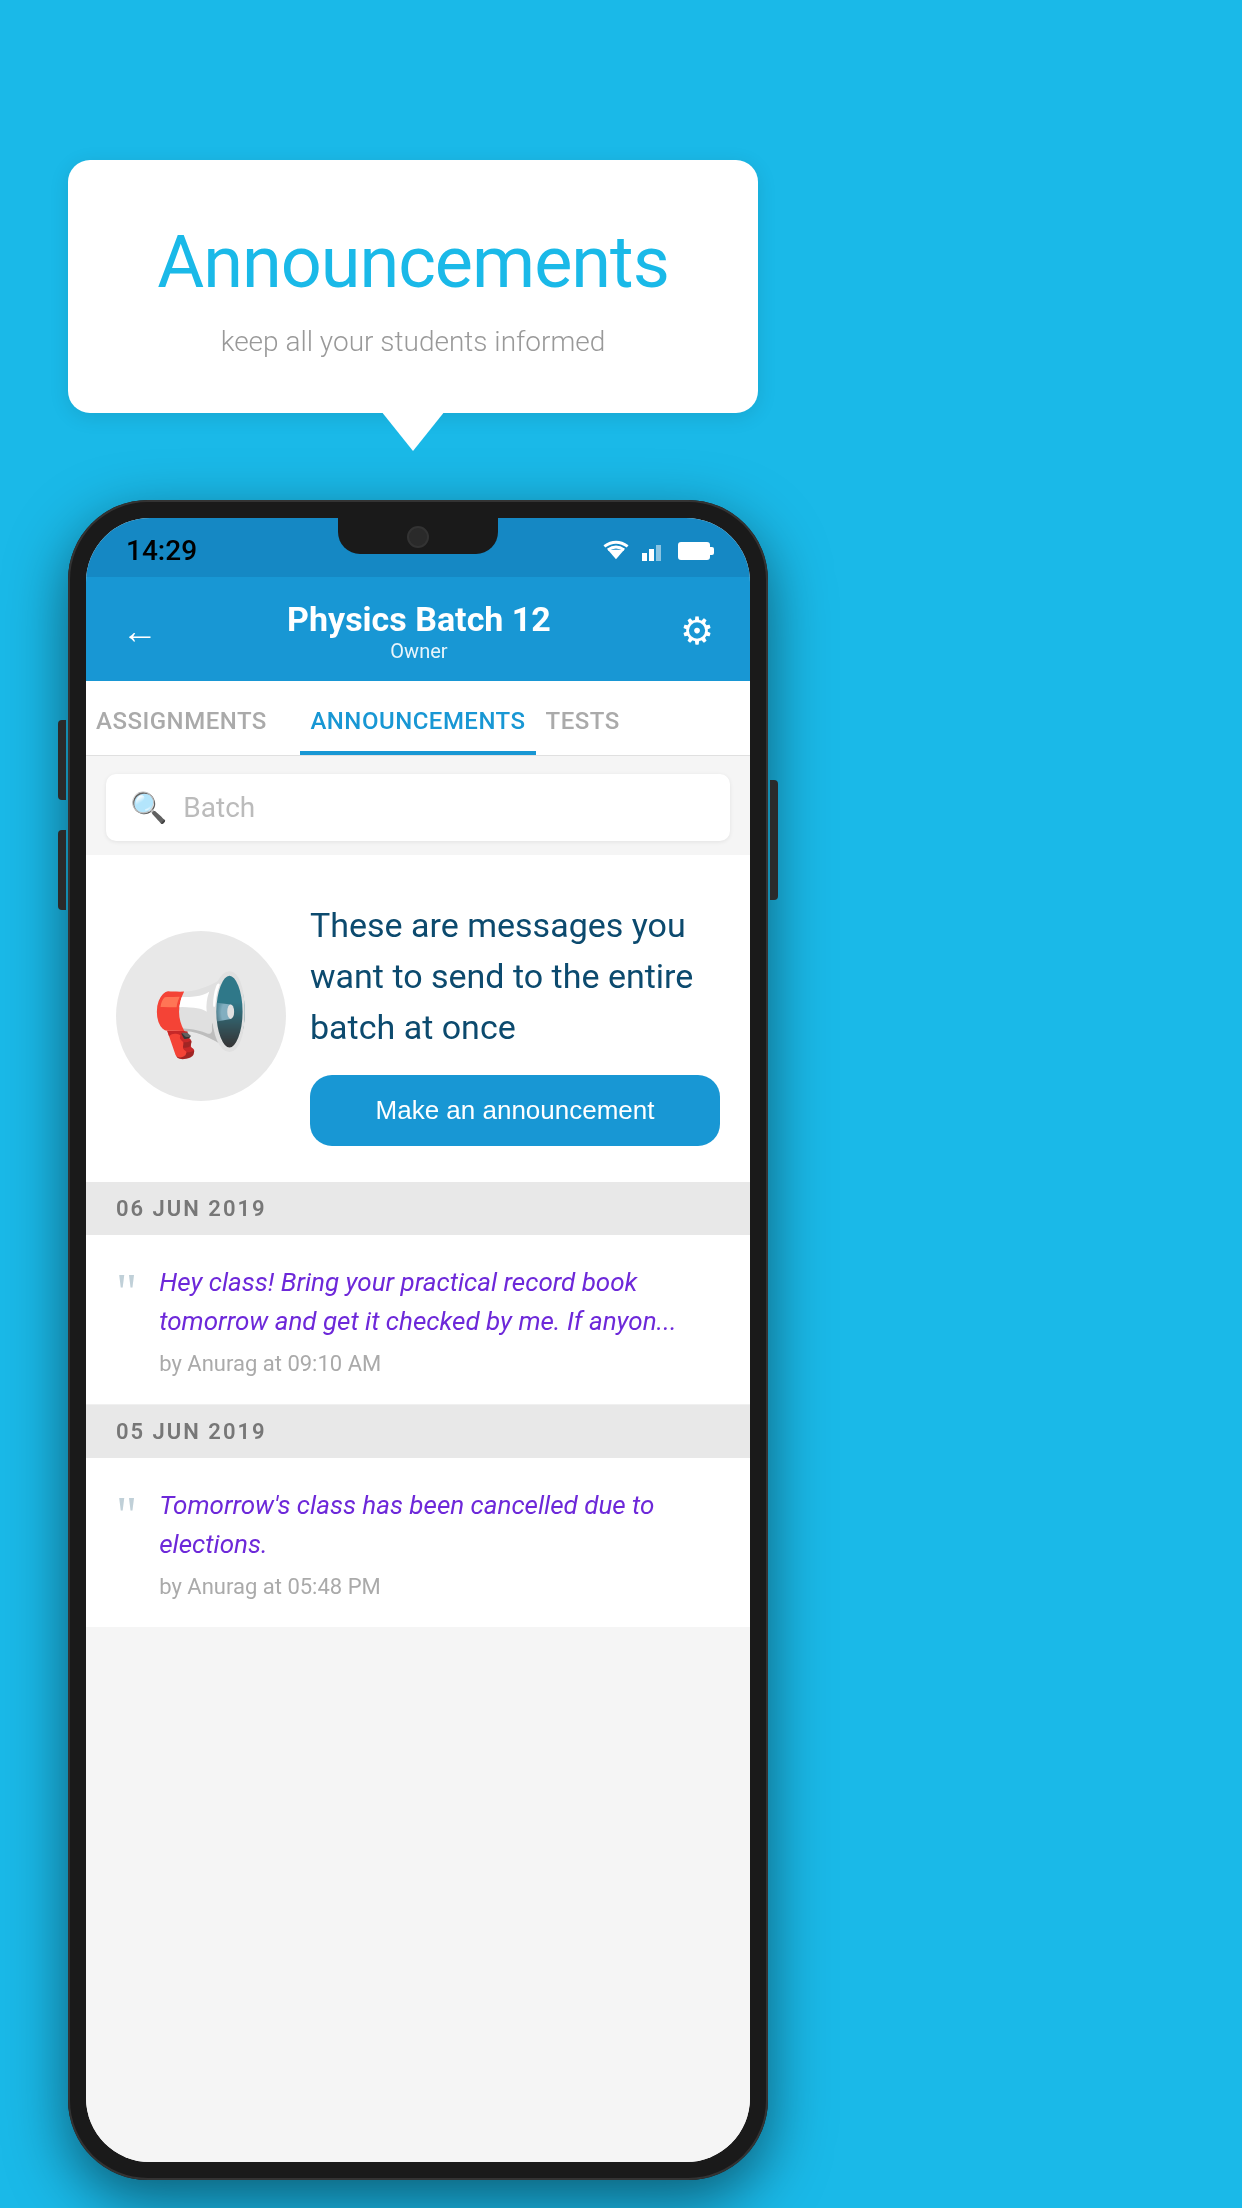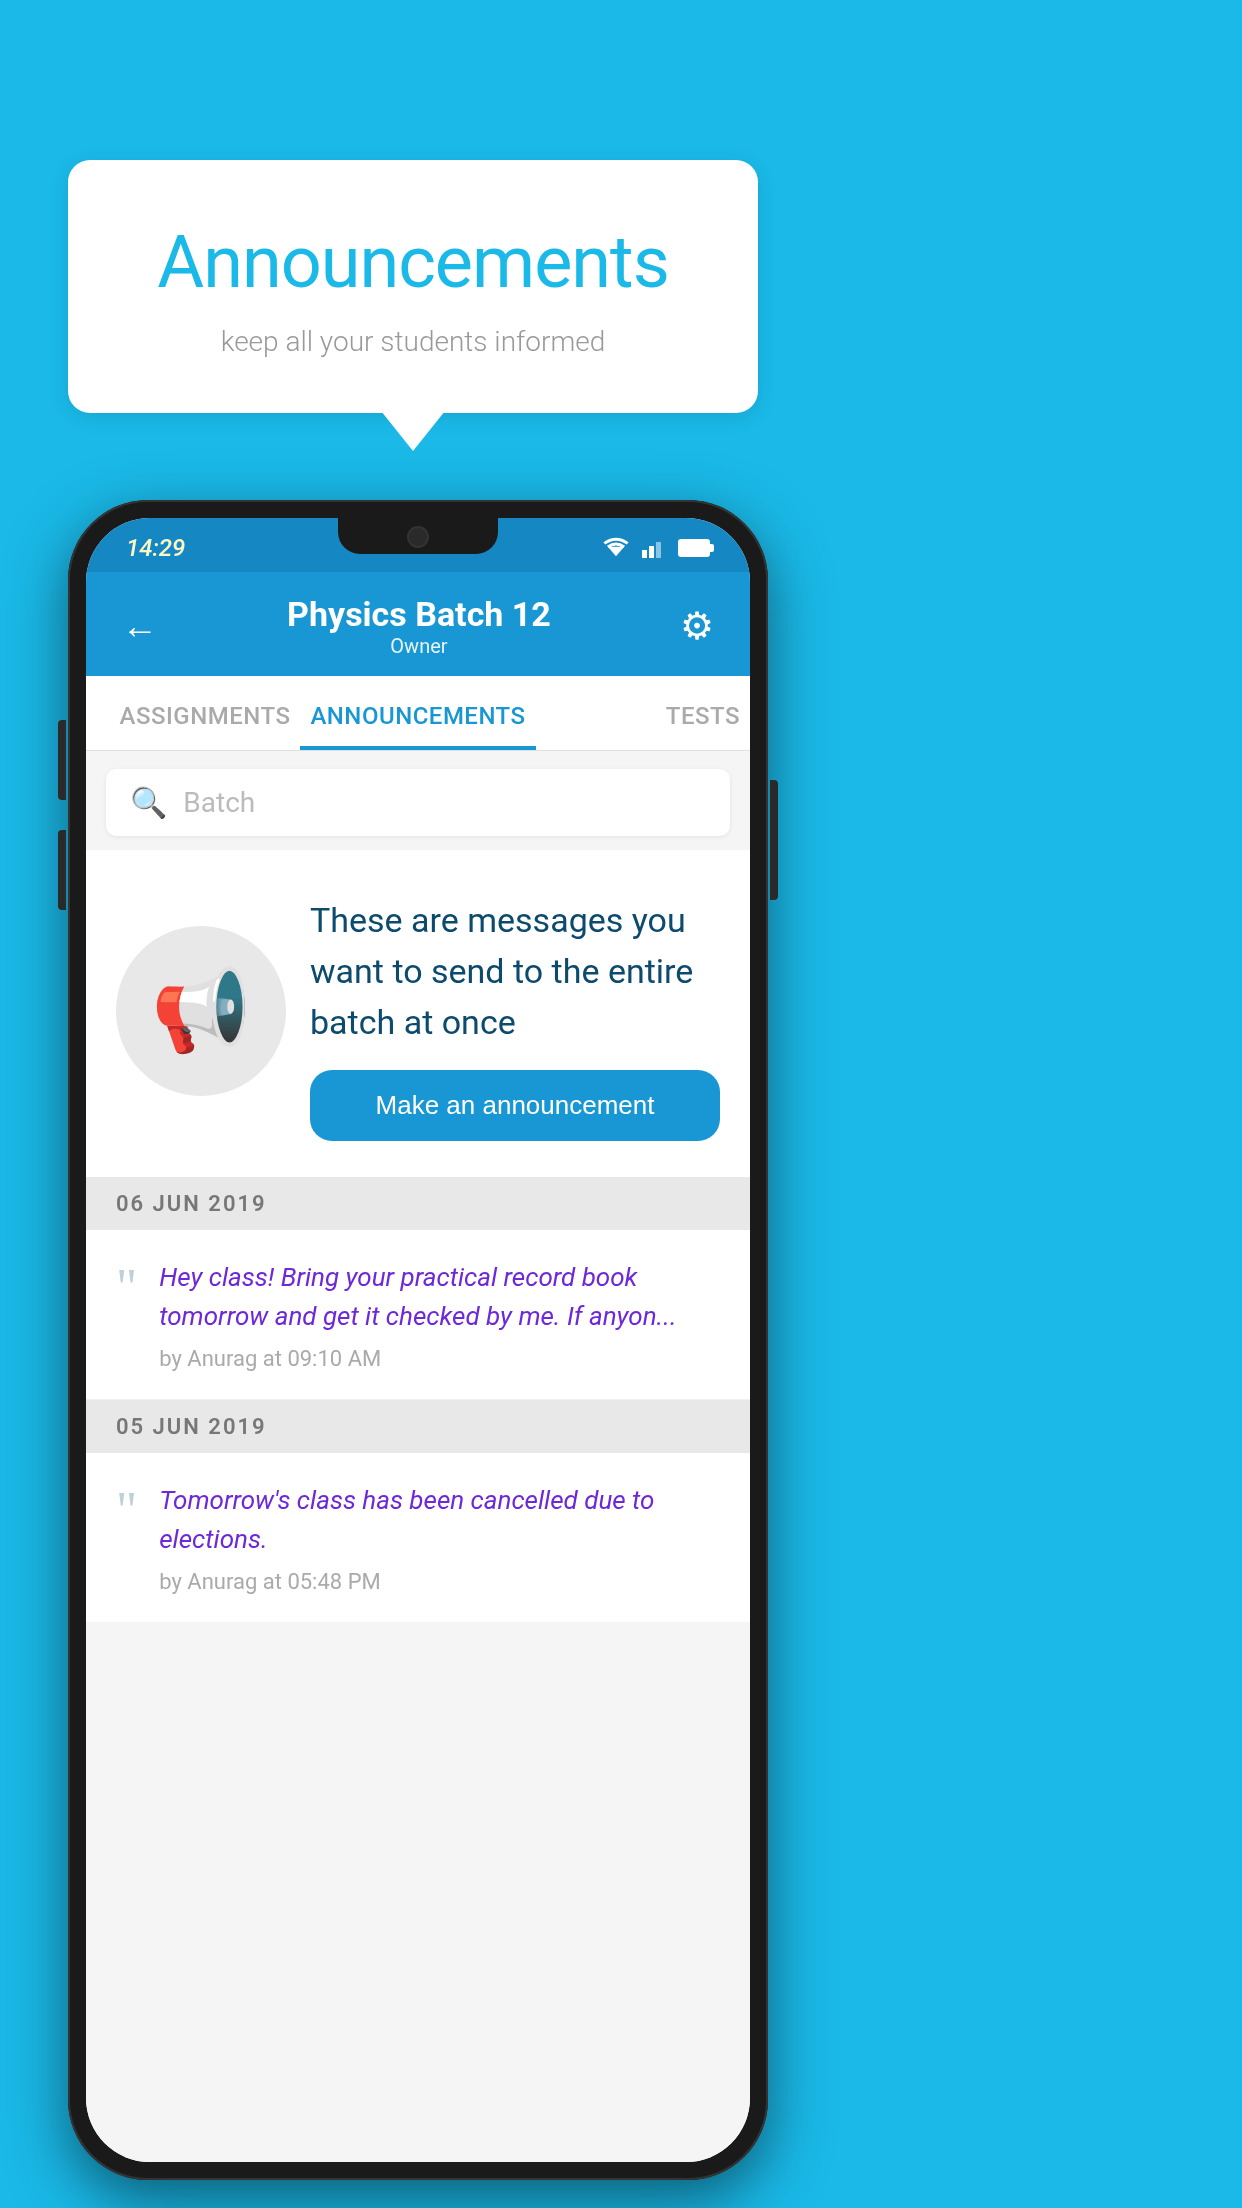--- a/index.html
+++ b/index.html
@@ -152,10 +152,9 @@
     }
 
     .status-time {
-      color: #fef9c3;
-      font-size: 24px;
+      color: #000000;
+      font-size: 28px;
       font-weight: 500;
-      font-style: italic;
     }
 
     .status-icons {

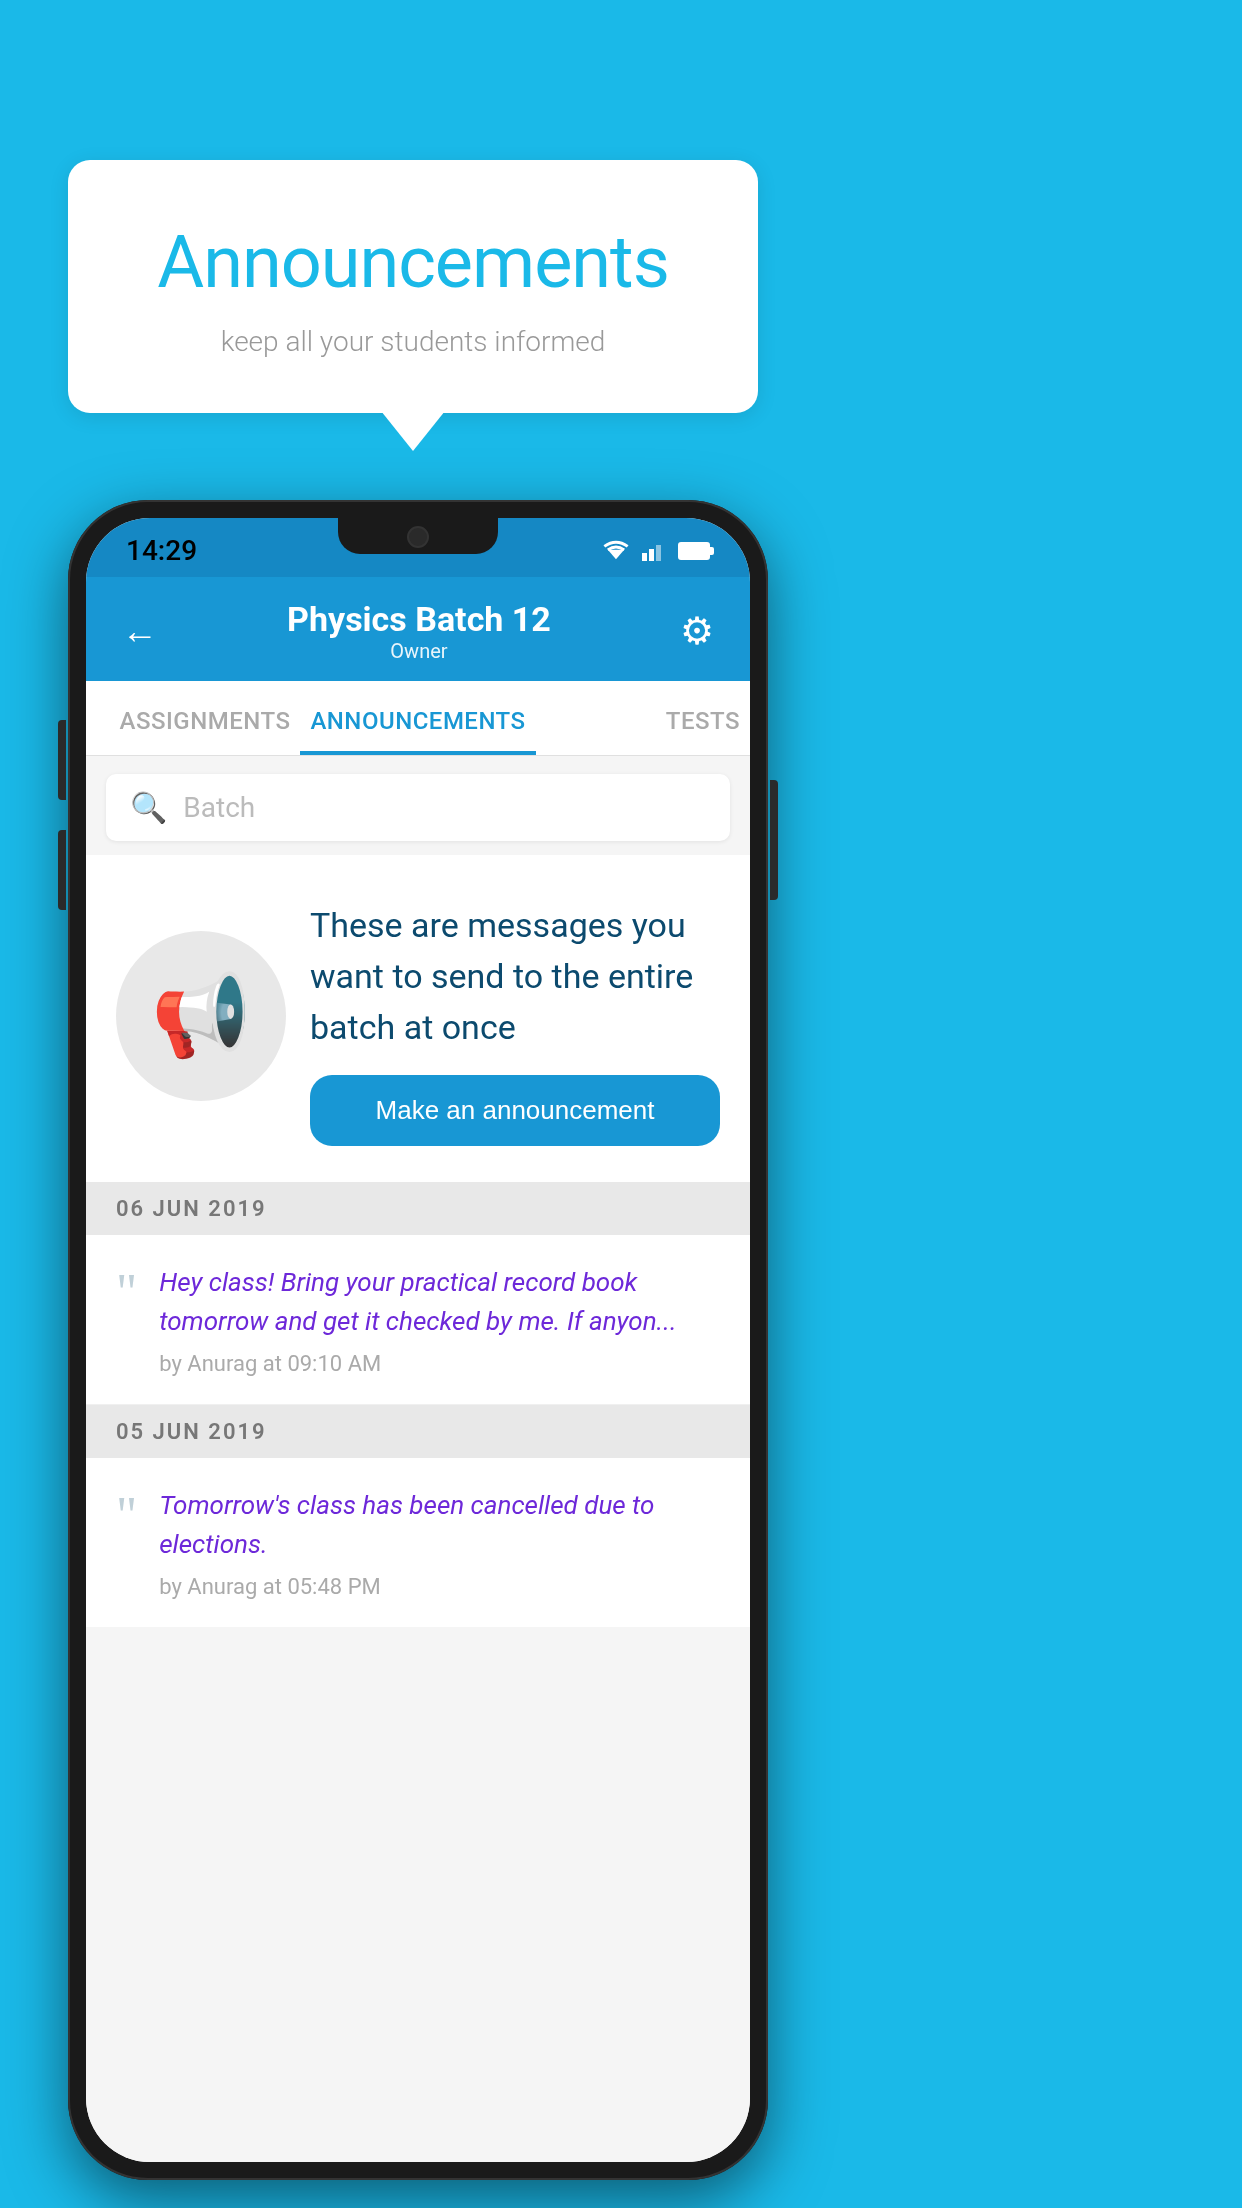--- a/index.html
+++ b/index.html
@@ -241,7 +241,7 @@
 
     .tab {
       flex: 1;
-      text-align: right;
+      text-align: left;
       padding: 26px 10px 20px;
       font-size: 24px;
       font-weight: 500;

